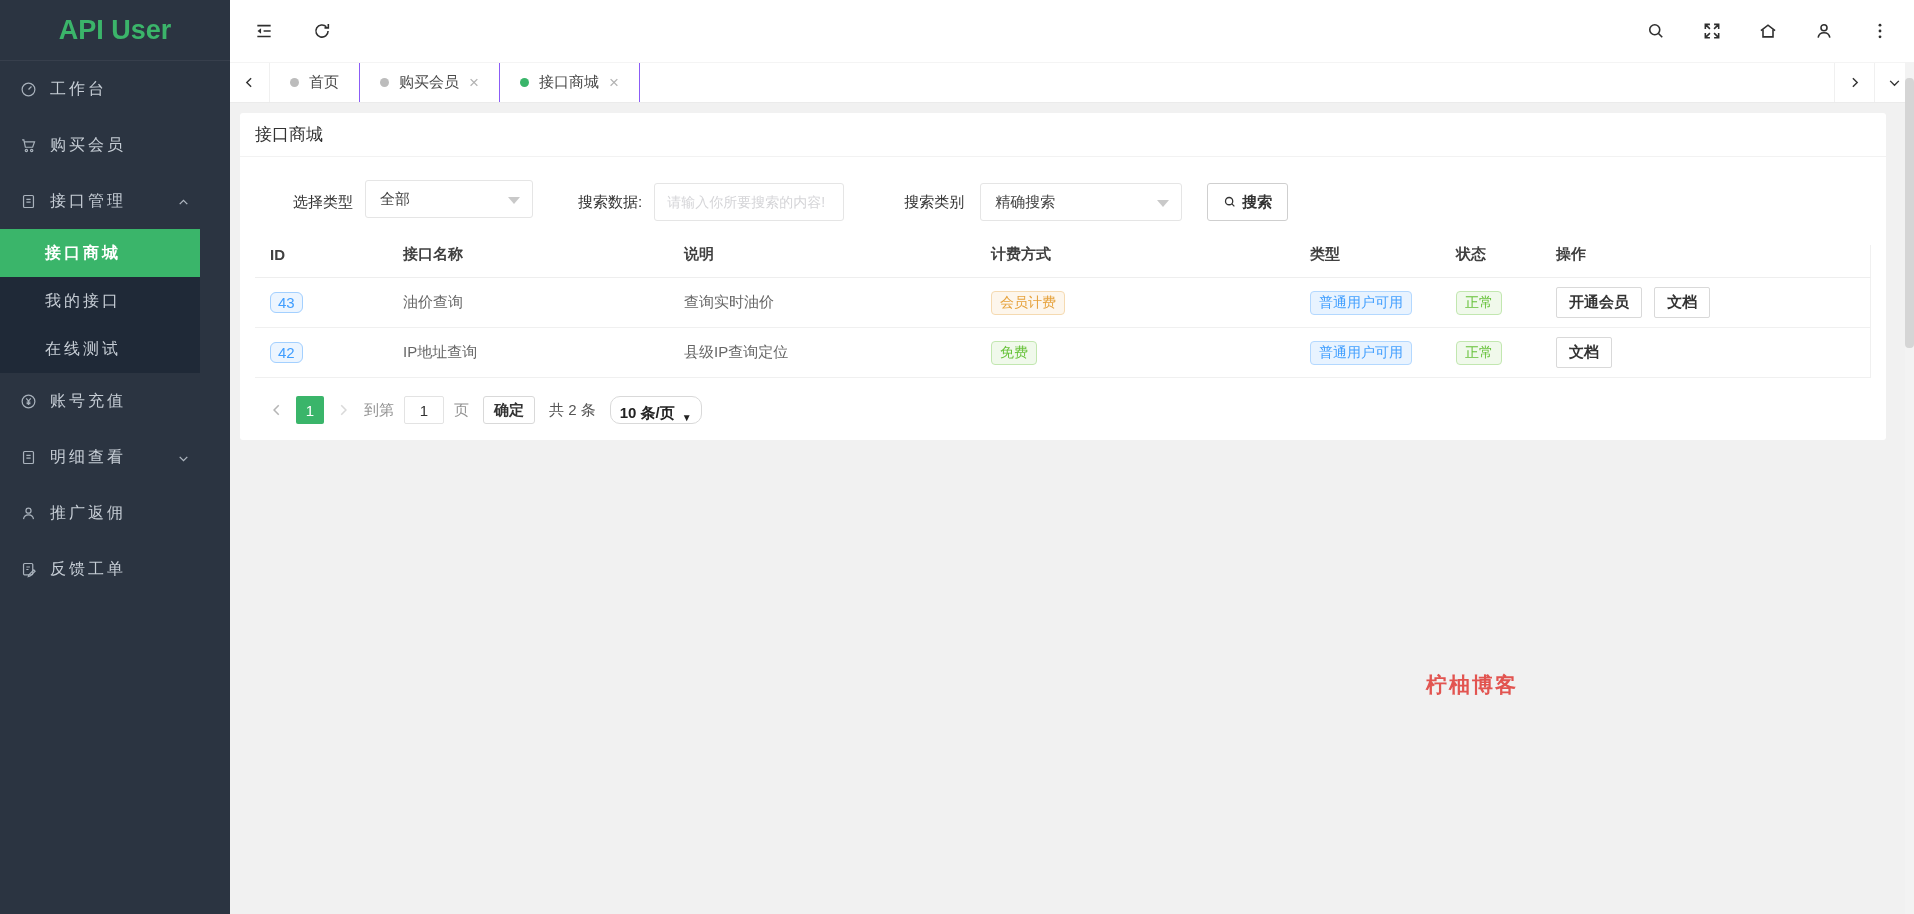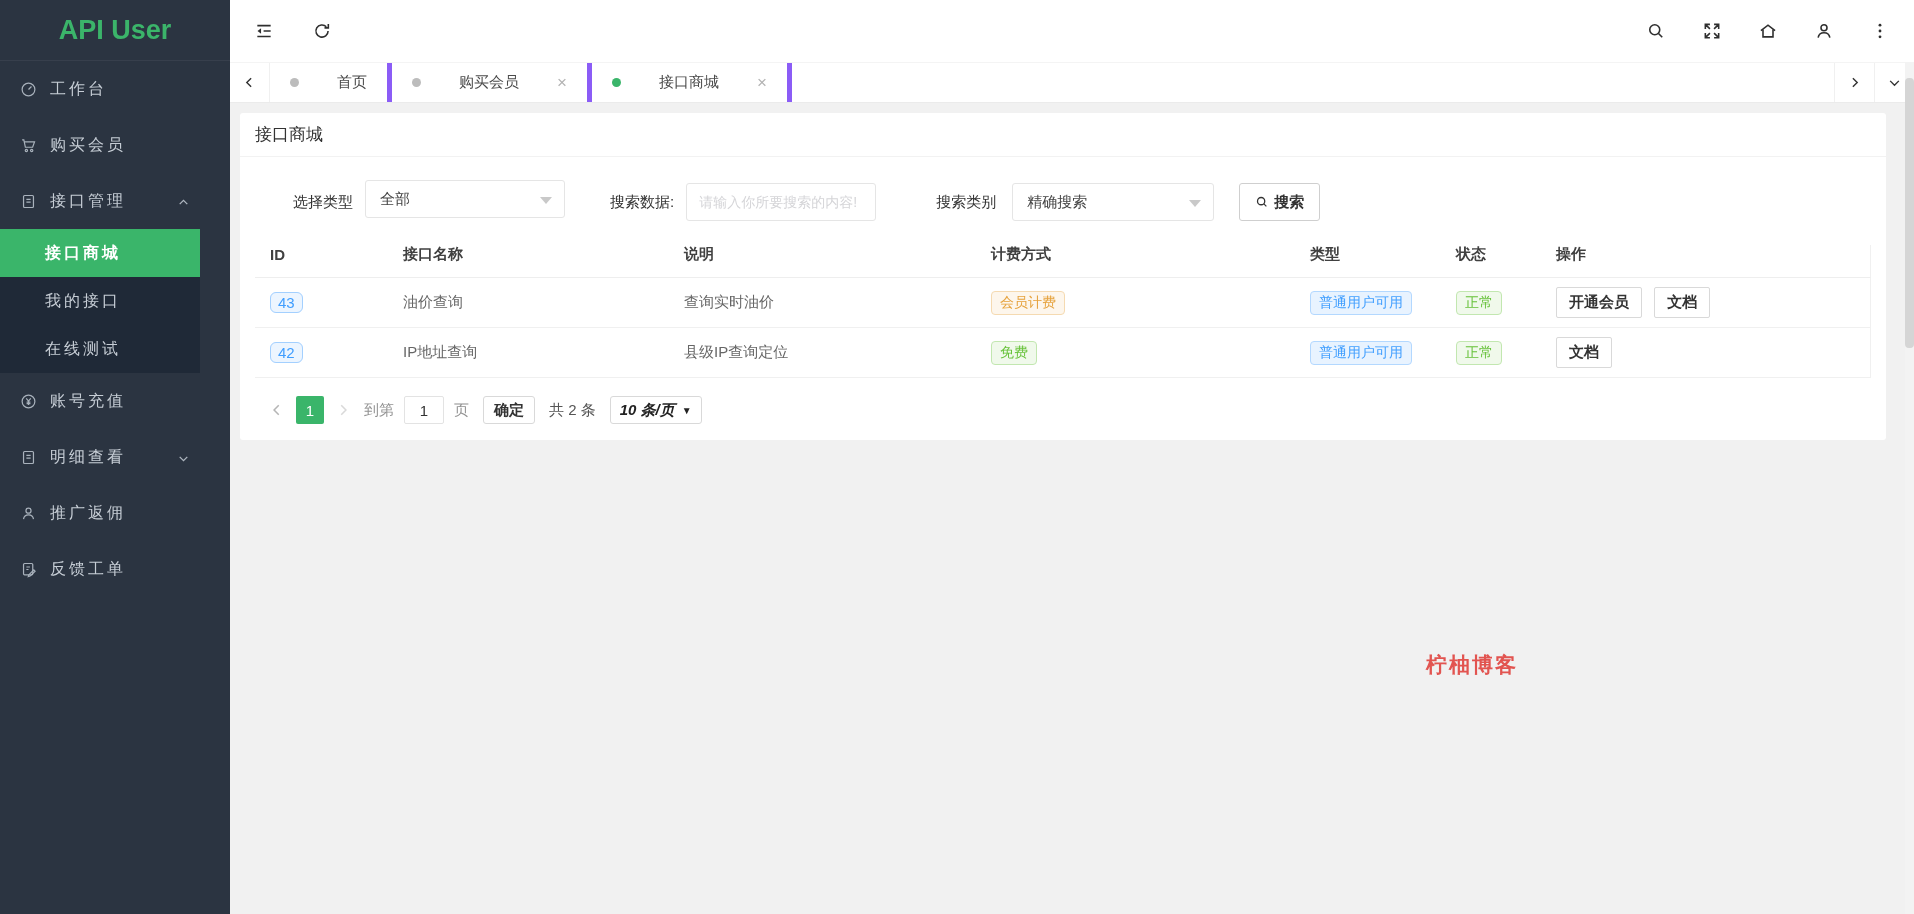--- a/index.html
+++ b/index.html
@@ -41,8 +41,8 @@
   .tab-nav.first { border-right:1px solid #f0f0f0; }
   .tab-nav.right { border-left:1px solid #f0f0f0; }
   .tab-nav svg { width:13px; height:13px; }
-  .tab { display:flex; align-items:center; padding:0 20px; border-right:5px solid #8b5cf6;
-         font-size:15px; color:#4a4a4a; cursor:pointer;gap:28px; }
+  .tab { display:flex; align-items:center; padding:0 20px; border-right:1px solid #8b5cf6;
+         font-size:15px; color:#4a4a4a; cursor:pointer; }
   .tab-dot { width:9px; height:9px; border-radius:50%; background:#bcbcbc; margin-right:10px; }
   .tab.active .tab-dot { background:#3ab56a; }
   .tab-close { margin-left:10px; color:#b3b3b3; font-size:17px; line-height:1; cursor:pointer; }

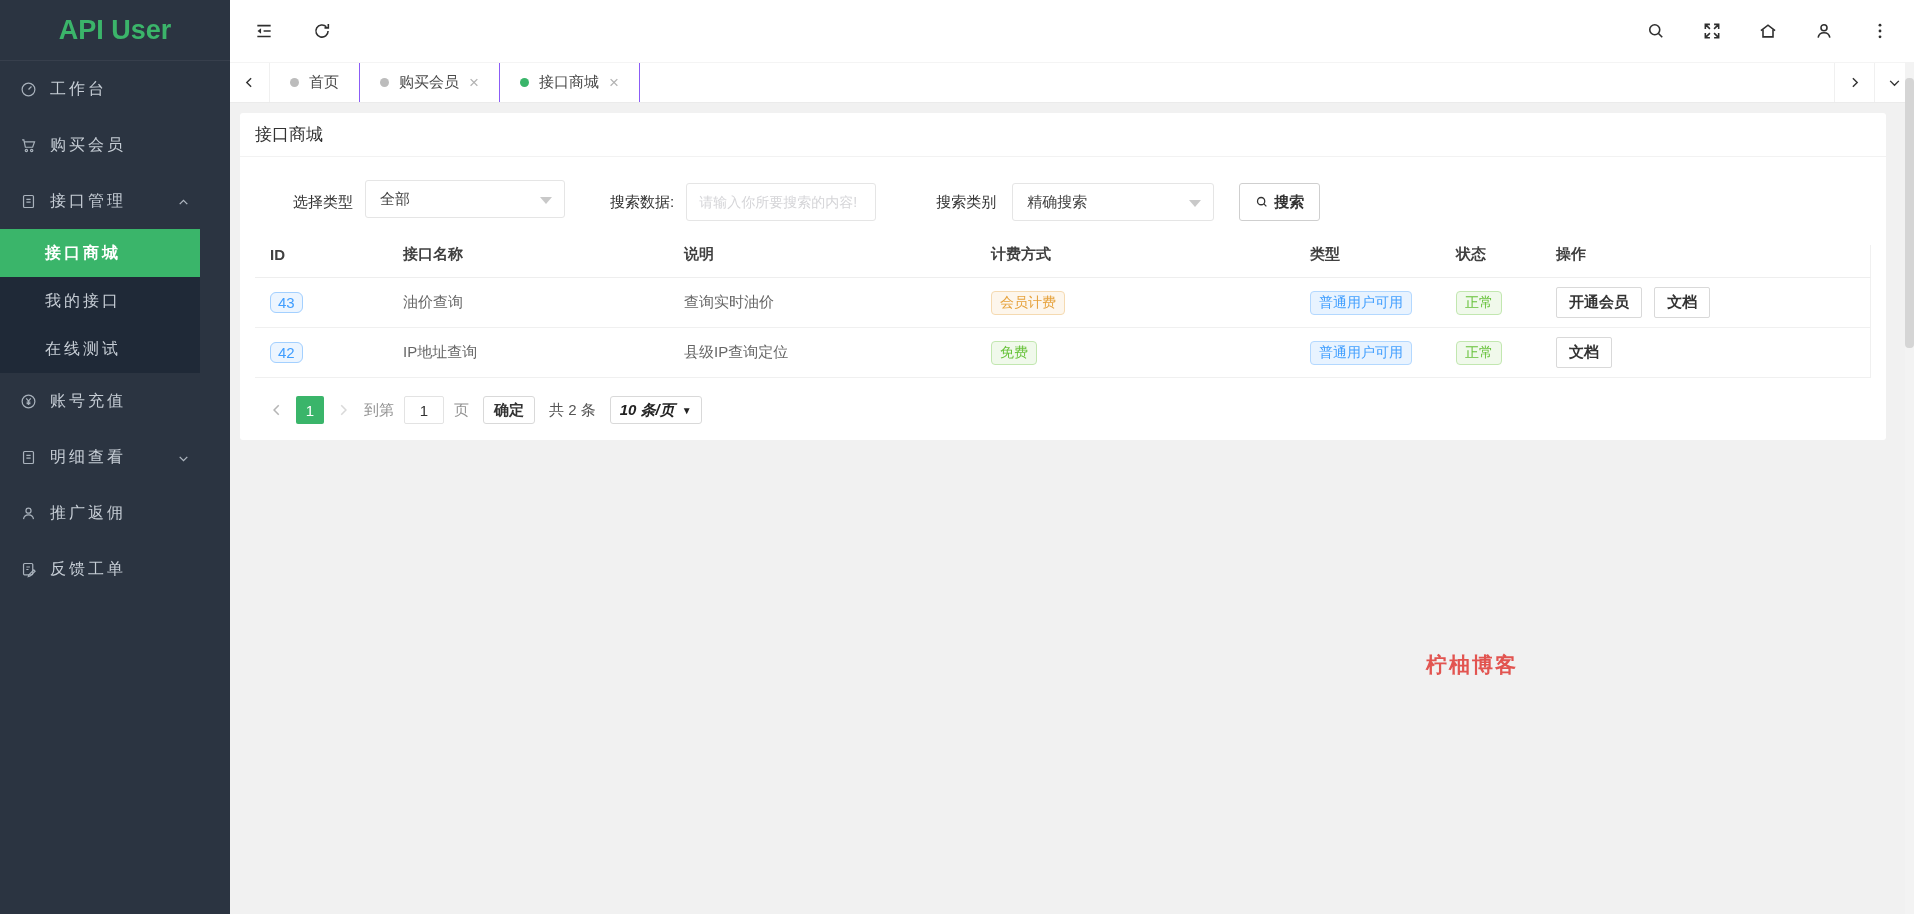--- a/index.html
+++ b/index.html
@@ -63,7 +63,7 @@
   .sel .caret { position:absolute; right:12px; top:16px; width:0; height:0;
                 border-left:6px solid transparent; border-right:6px solid transparent;
                 border-top:7px solid #c9c9c9; }
-  .sel.w1 { width:200px; margin:0 45px 6px 12px;text-align:center; }
+  .sel.w1 { width:168px; margin:0 45px 6px 12px;text-align:center; }
   .sel.w2 { width:202px; margin:0 25px 0 16px; }
   .text-input { width:190px; height:38px; border:1px solid #e5e5e5; border-radius:3px;
                 padding:0 12px; font-size:14px; color:#333; outline:none; margin:0 60px 0 12px;

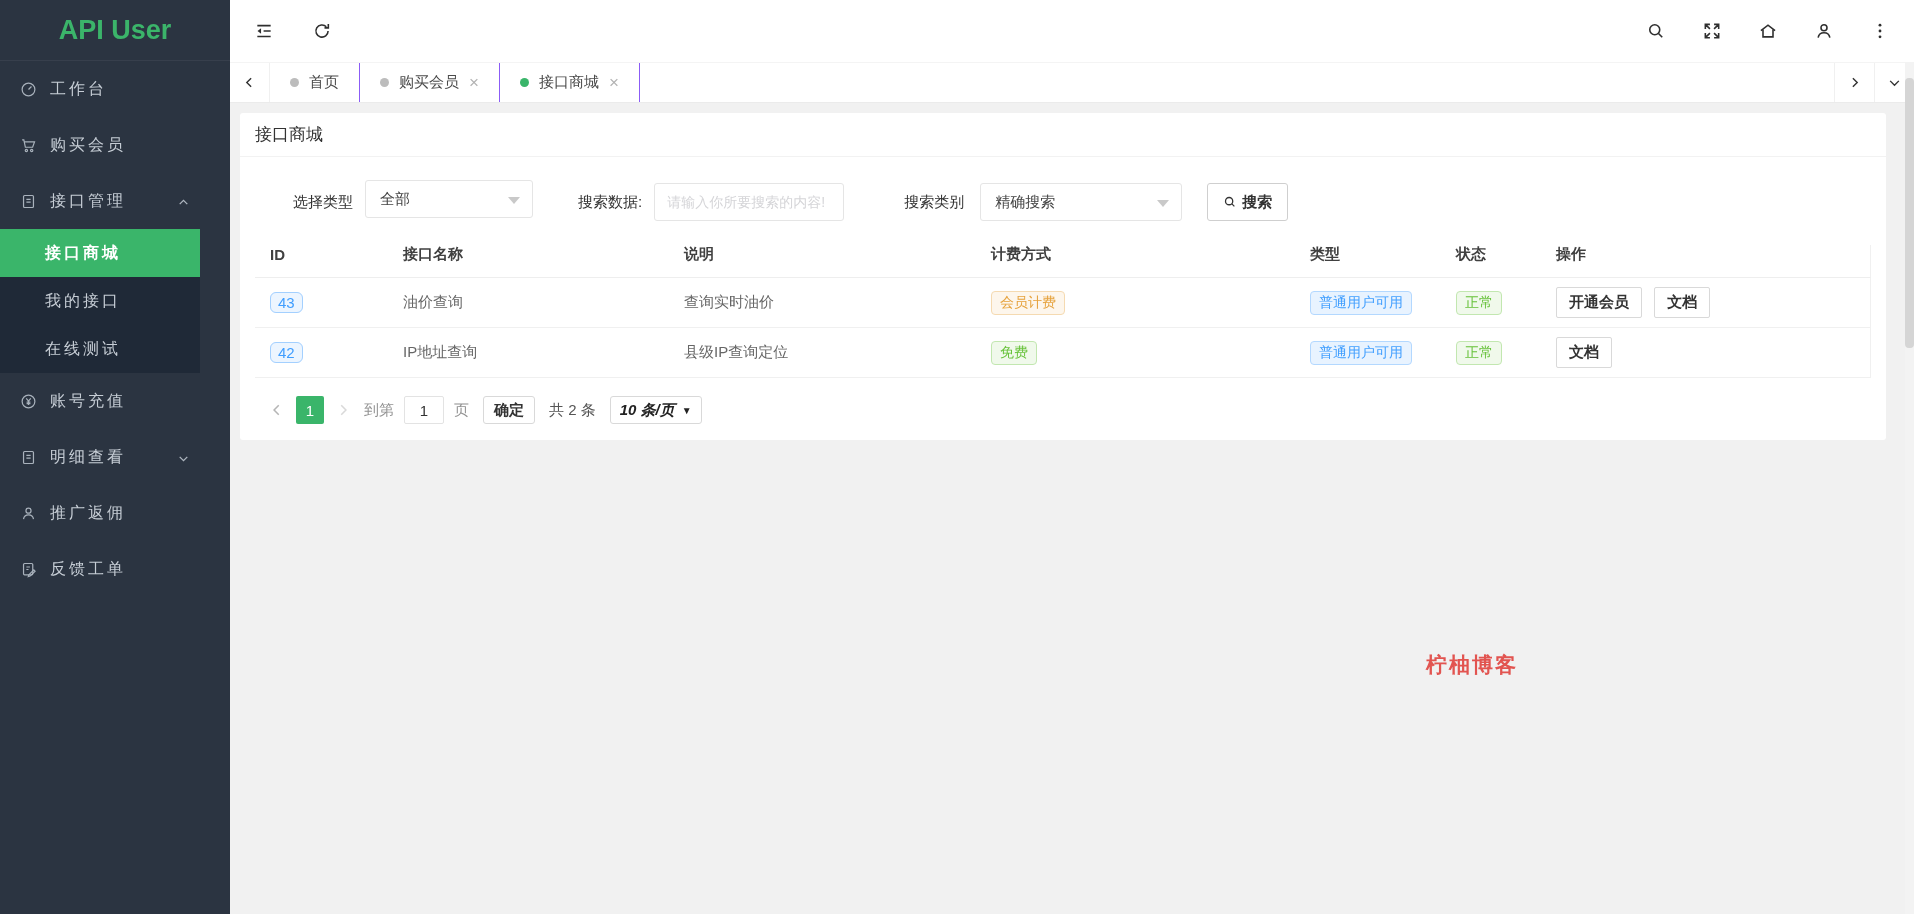--- a/index.html
+++ b/index.html
@@ -106,9 +106,9 @@
                 background:#fff; font-size:15px; font-weight:bold; color:#333;
                 cursor:pointer; font-family:inherit; }
   .pg-total { margin:0 14px; color:#555; }
-  .pg-size { height:28px; border:1px solid #d9d9d9; border-radius:3px; padding:0 9px;
-             display:flex; align-items:center; gap:7px; font-size:15px; color:#222;
-             font-weight:bold; cursor:pointer; background:#fff;font-style:italic; }
+  .pg-size { height:28px; border:1px solid #d9d9d9; border-radius:10px; padding:0 9px;
+             display:flex; align-items:flex-end; gap:7px; font-size:15px; color:#222;
+             font-weight:bold; cursor:pointer; background:#fff; }
   .pg-size .caret { font-size:10px; color:#222; }
 
   .watermark { position:absolute; left:1196px; top:548px; color:#e25450; font-size:21px;

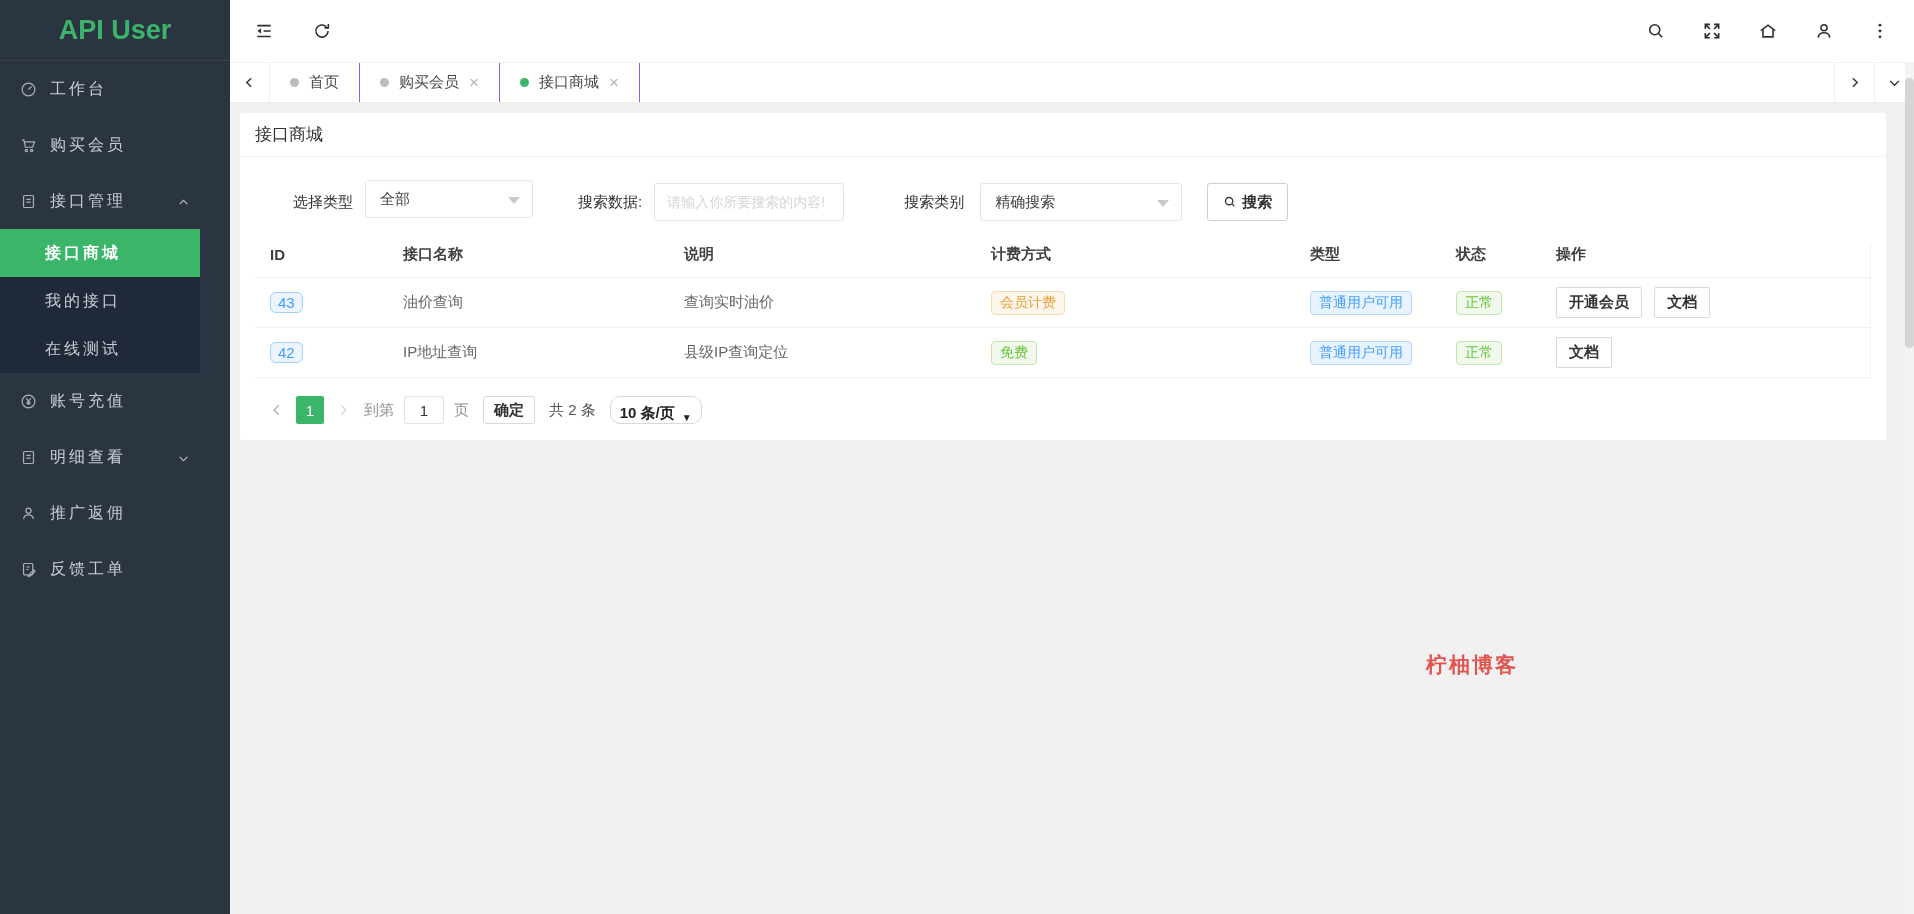--- a/index.html
+++ b/index.html
@@ -111,7 +111,7 @@
              font-weight:bold; cursor:pointer; background:#fff; }
   .pg-size .caret { font-size:10px; color:#222; }
 
-  .watermark { position:absolute; left:1196px; top:548px; color:#e25450; font-size:21px;
+  .watermark { position:absolute; left:1196px; top:568px; color:#e25450; font-size:21px;
                letter-spacing:2px; font-weight:bold; z-index:1; }
 
   .scrollbar { position:absolute; right:0; top:62px; bottom:0; width:9px; background:#f3f3f3; z-index:6; }

